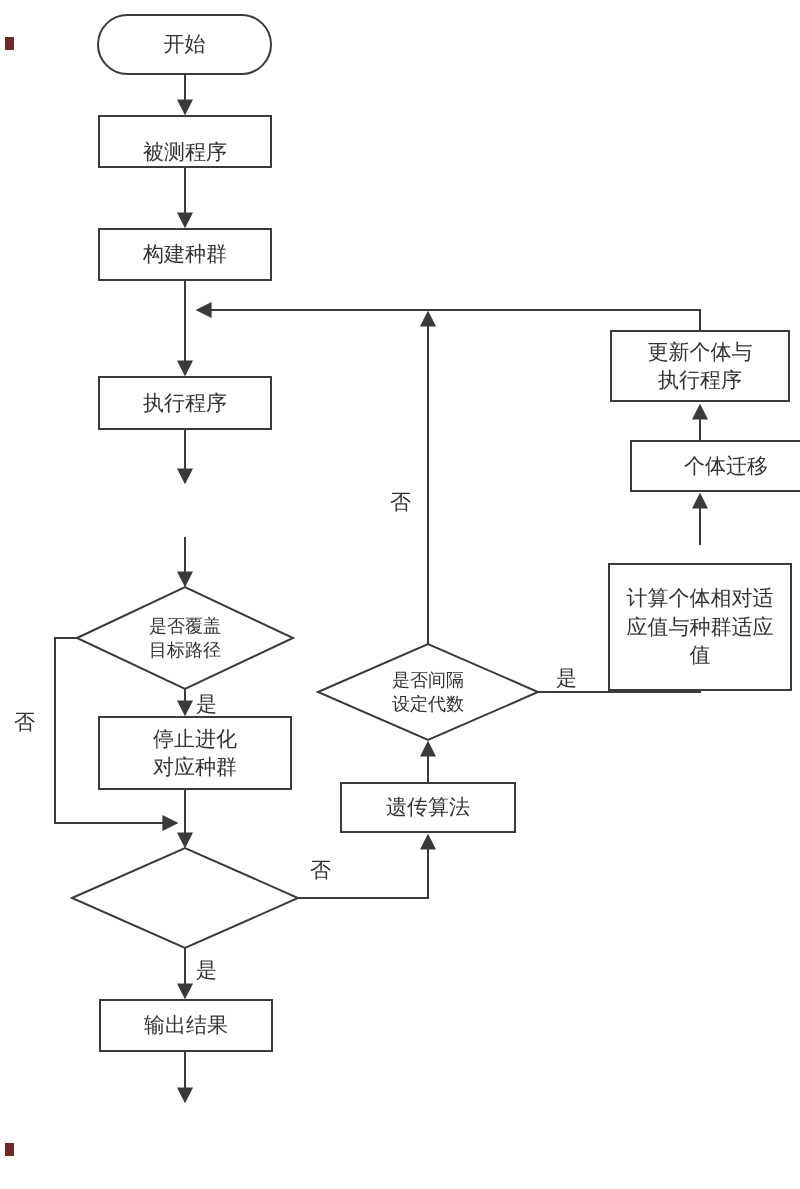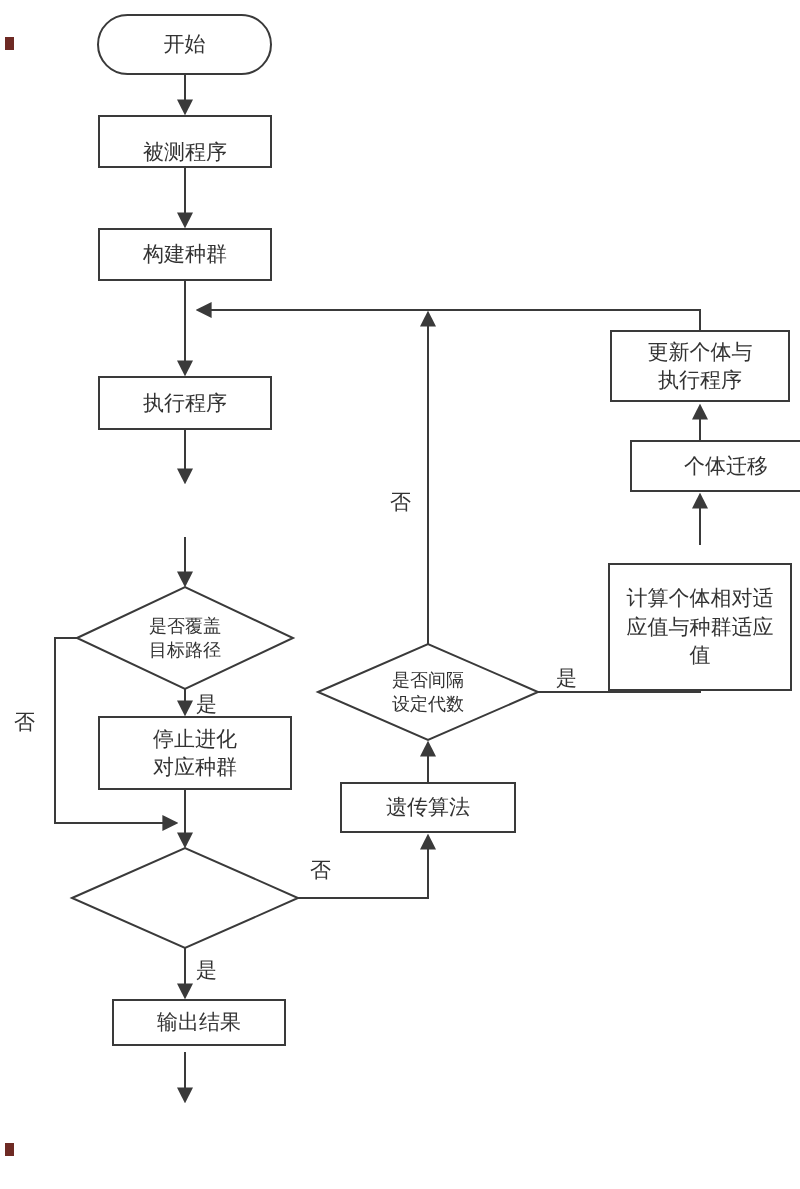--- a/index.html
+++ b/index.html
@@ -119,7 +119,7 @@
   </div>
 
 
-  <div class="node" style="left:112px; top:999px; width:174px; height:47px;">
+  <div class="node" style="left:99px; top:999px; width:174px; height:53px;">
     <span class="label">输出结果</span>
   </div>
 

